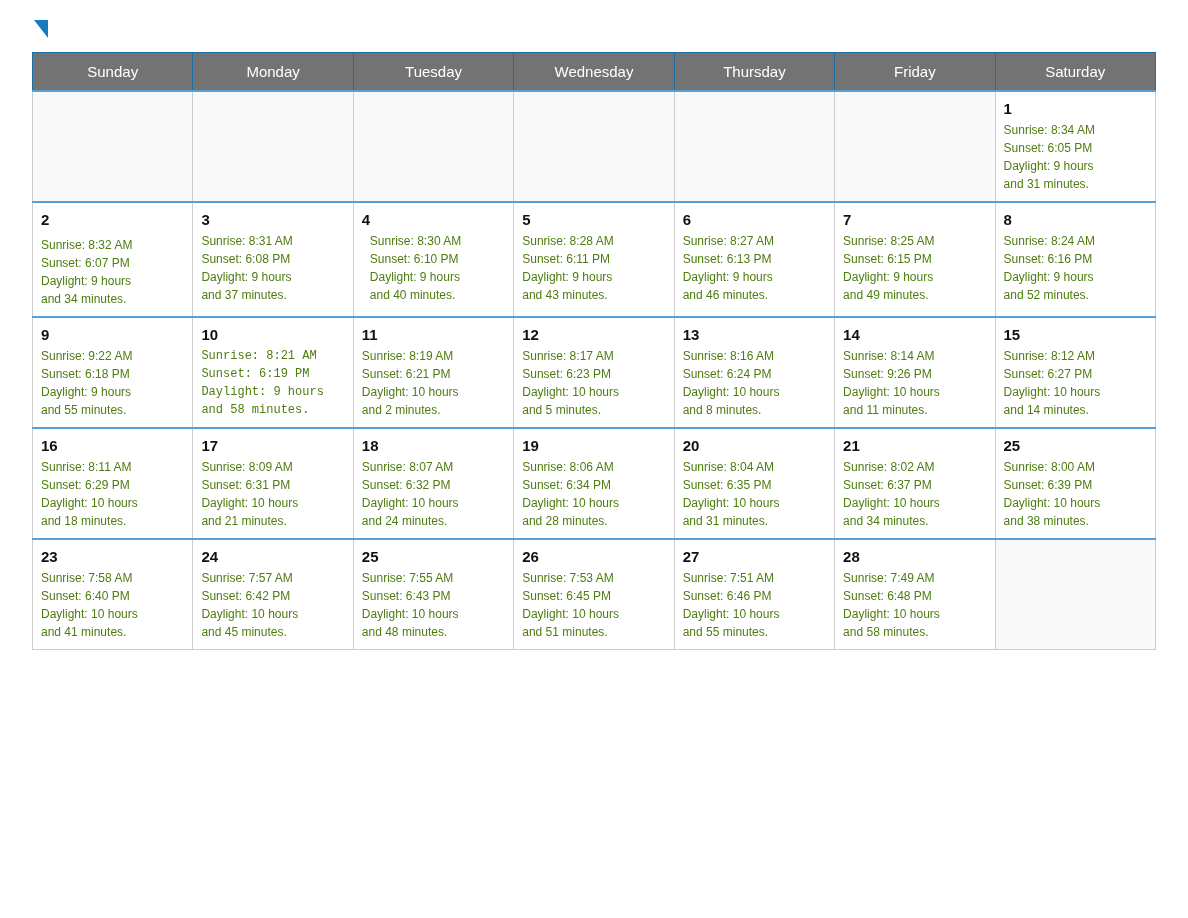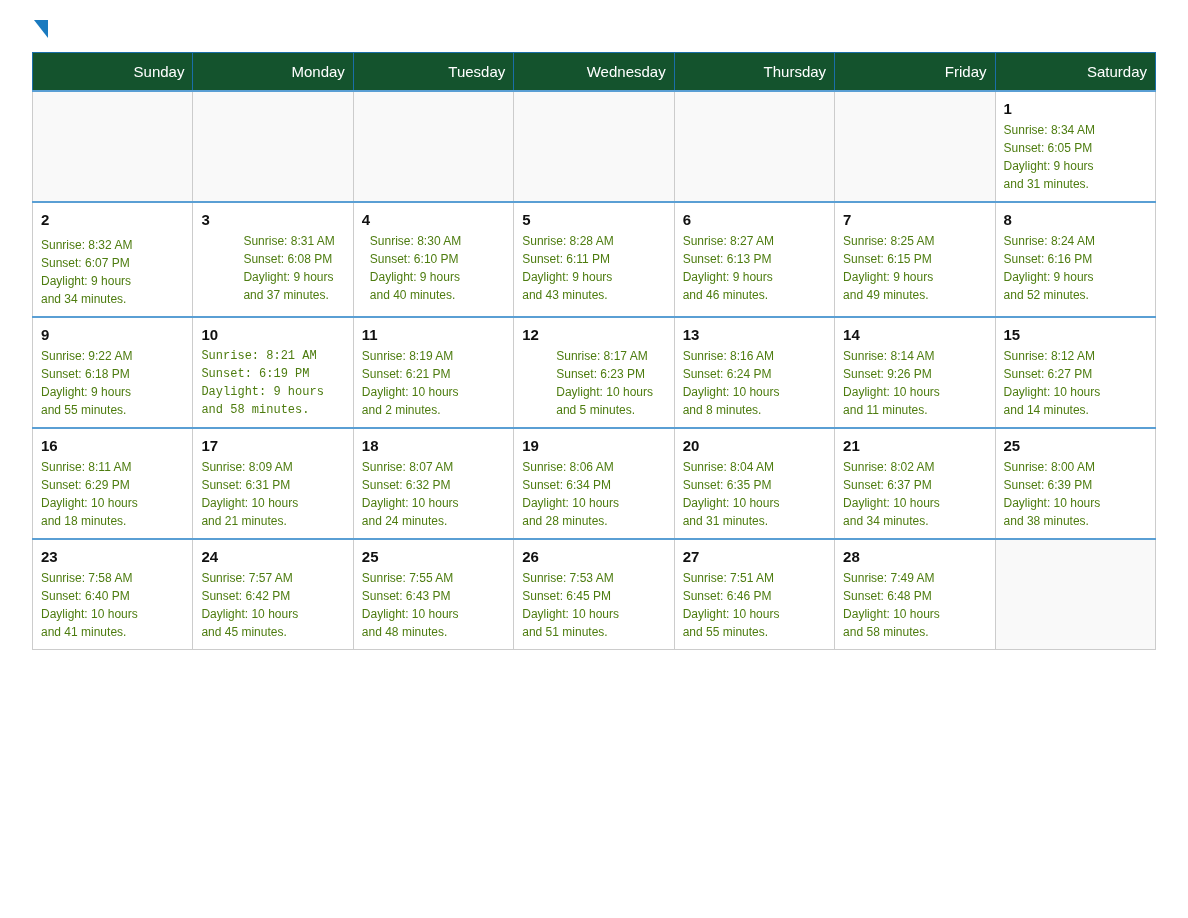--- a/index.html
+++ b/index.html
@@ -65,12 +65,12 @@
       table-layout: fixed;
     }
     .calendar-table th {
-      background-color: #14532d;
+      background-color: #737373;
       color: #fff;
       font-size: 15px;
       font-weight: normal;
       padding: 10px 8px;
-      text-align: right;
+      text-align: center;
       border: 1px solid #1a6ea8;
     }
     .calendar-table td {

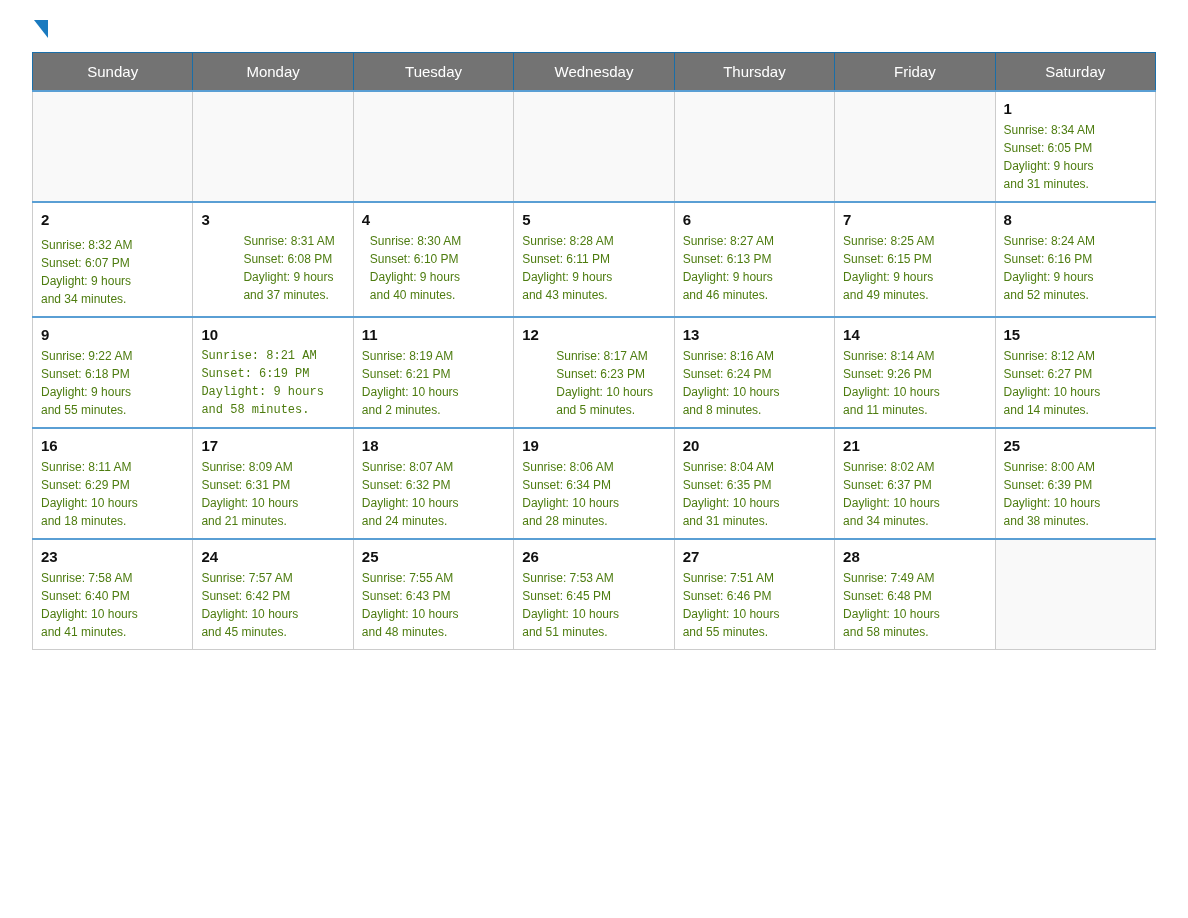--- a/index.html
+++ b/index.html
@@ -155,7 +155,7 @@
         </td>
         <td>
           <span class="day-number">3</span>
-          <div class="day-info" style="white-space: pre-line; margin-left: 42px;">Sunrise: 8:31 AM
+          <div class="day-info" style="white-space: pre-line;">Sunrise: 8:31 AM
 Sunset: 6:08 PM
 Daylight: 9 hours
 and 37 minutes.</div>

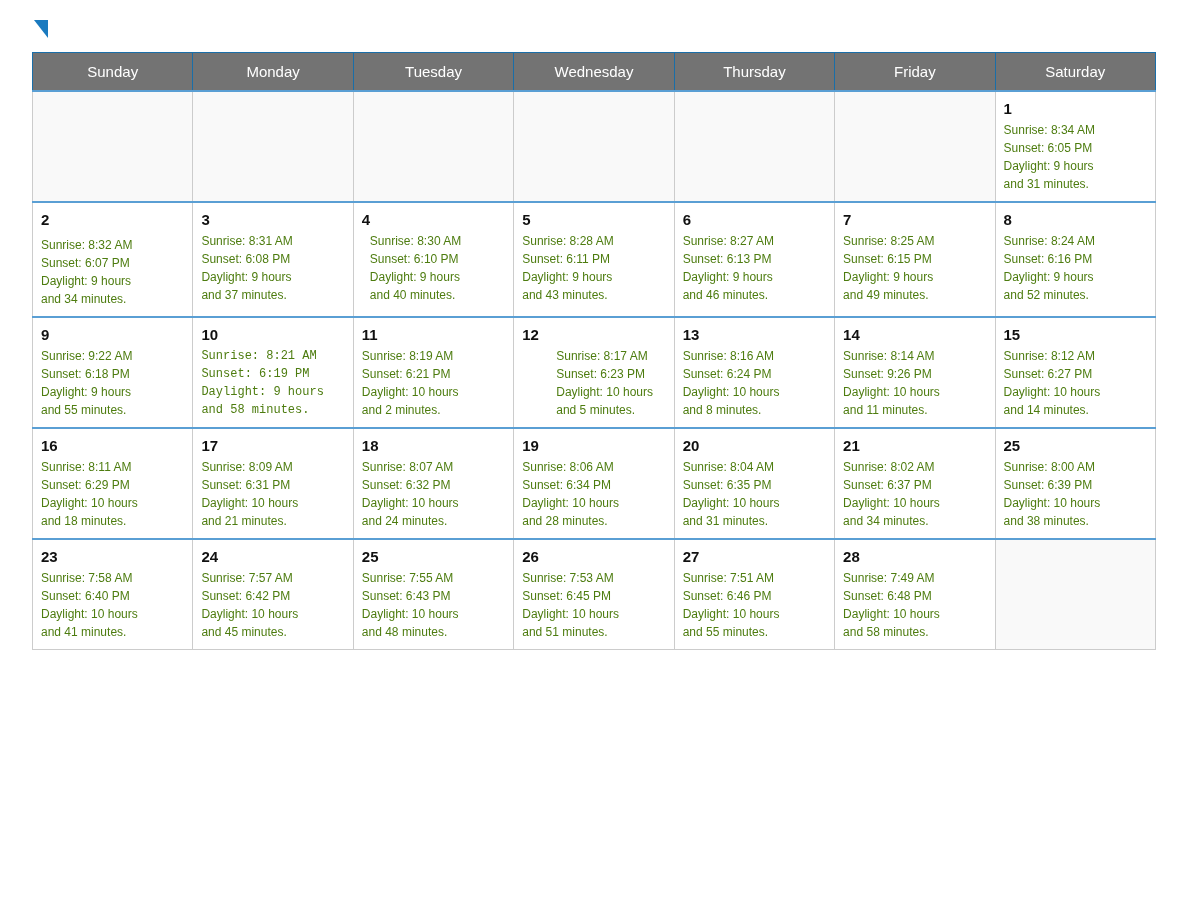--- a/index.html
+++ b/index.html
@@ -220,7 +220,7 @@
         </td>
         <td>
           <span class="day-number">12</span>
-          <div class="day-info" style="white-space: pre-line; margin-left: 34px;">Sunrise: 8:17 AM
+          <div class="day-info" style="white-space: pre-line;">Sunrise: 8:17 AM
 Sunset: 6:23 PM
 Daylight: 10 hours
 and 5 minutes.</div>

